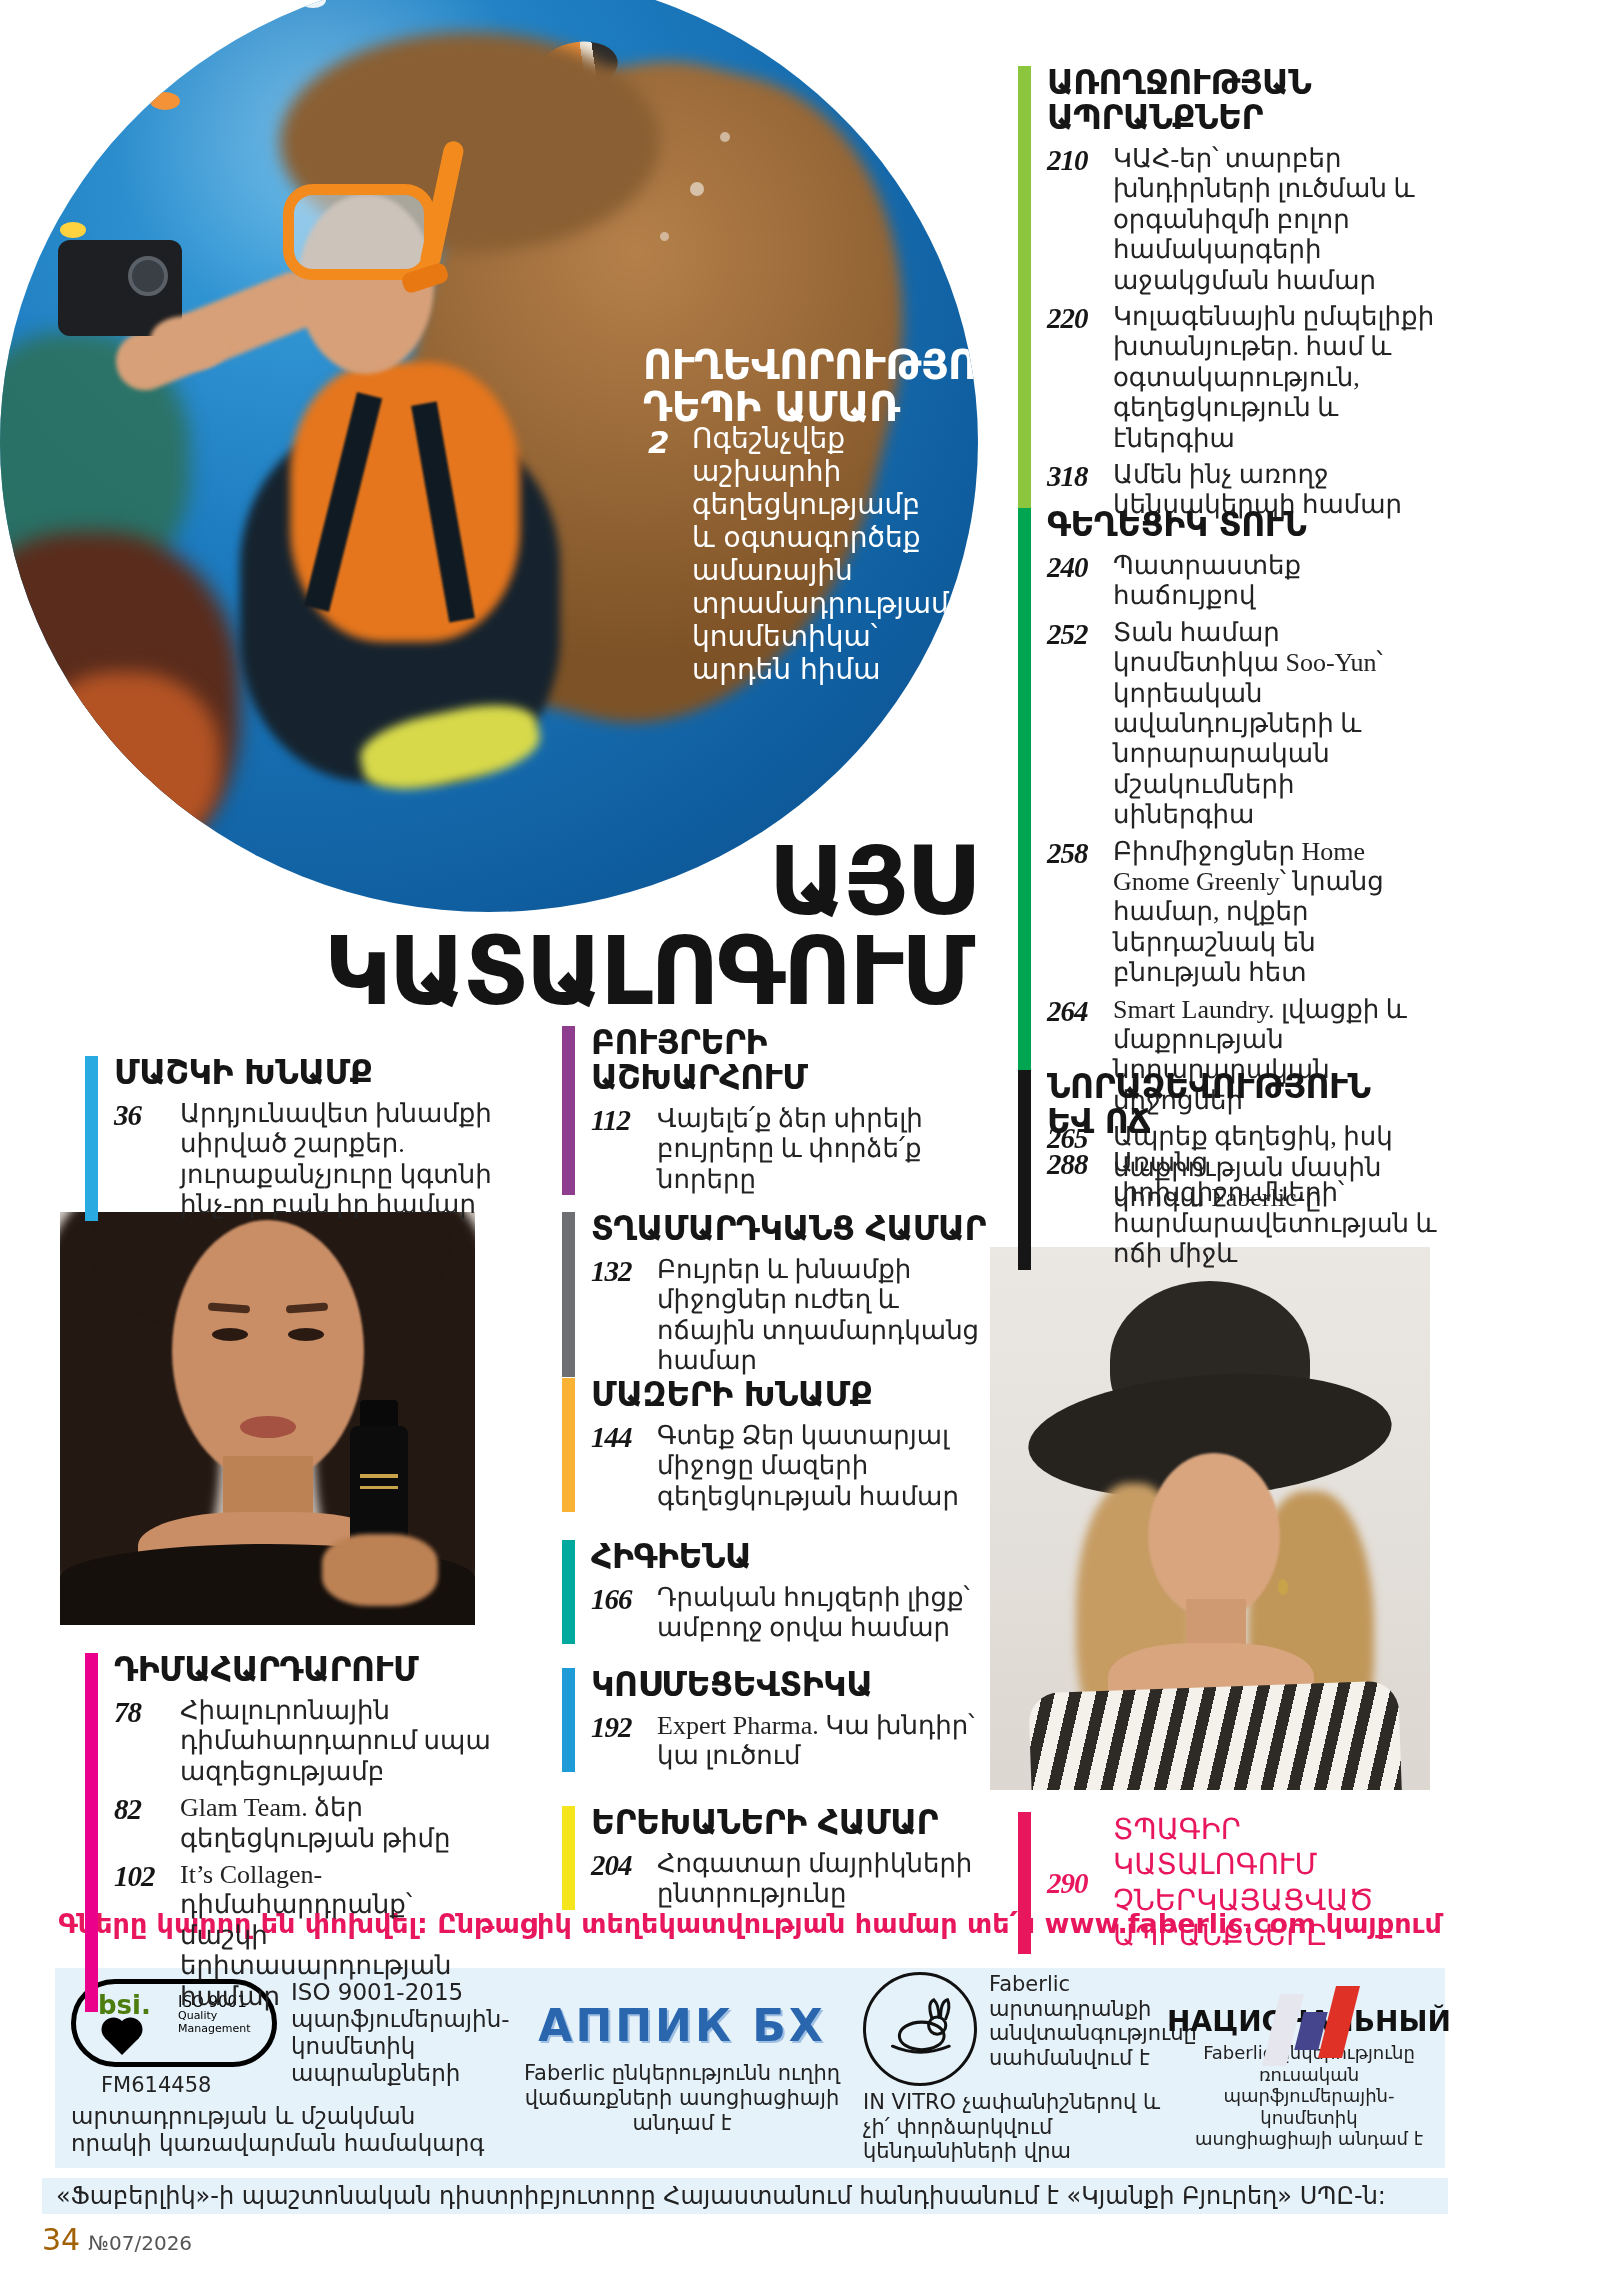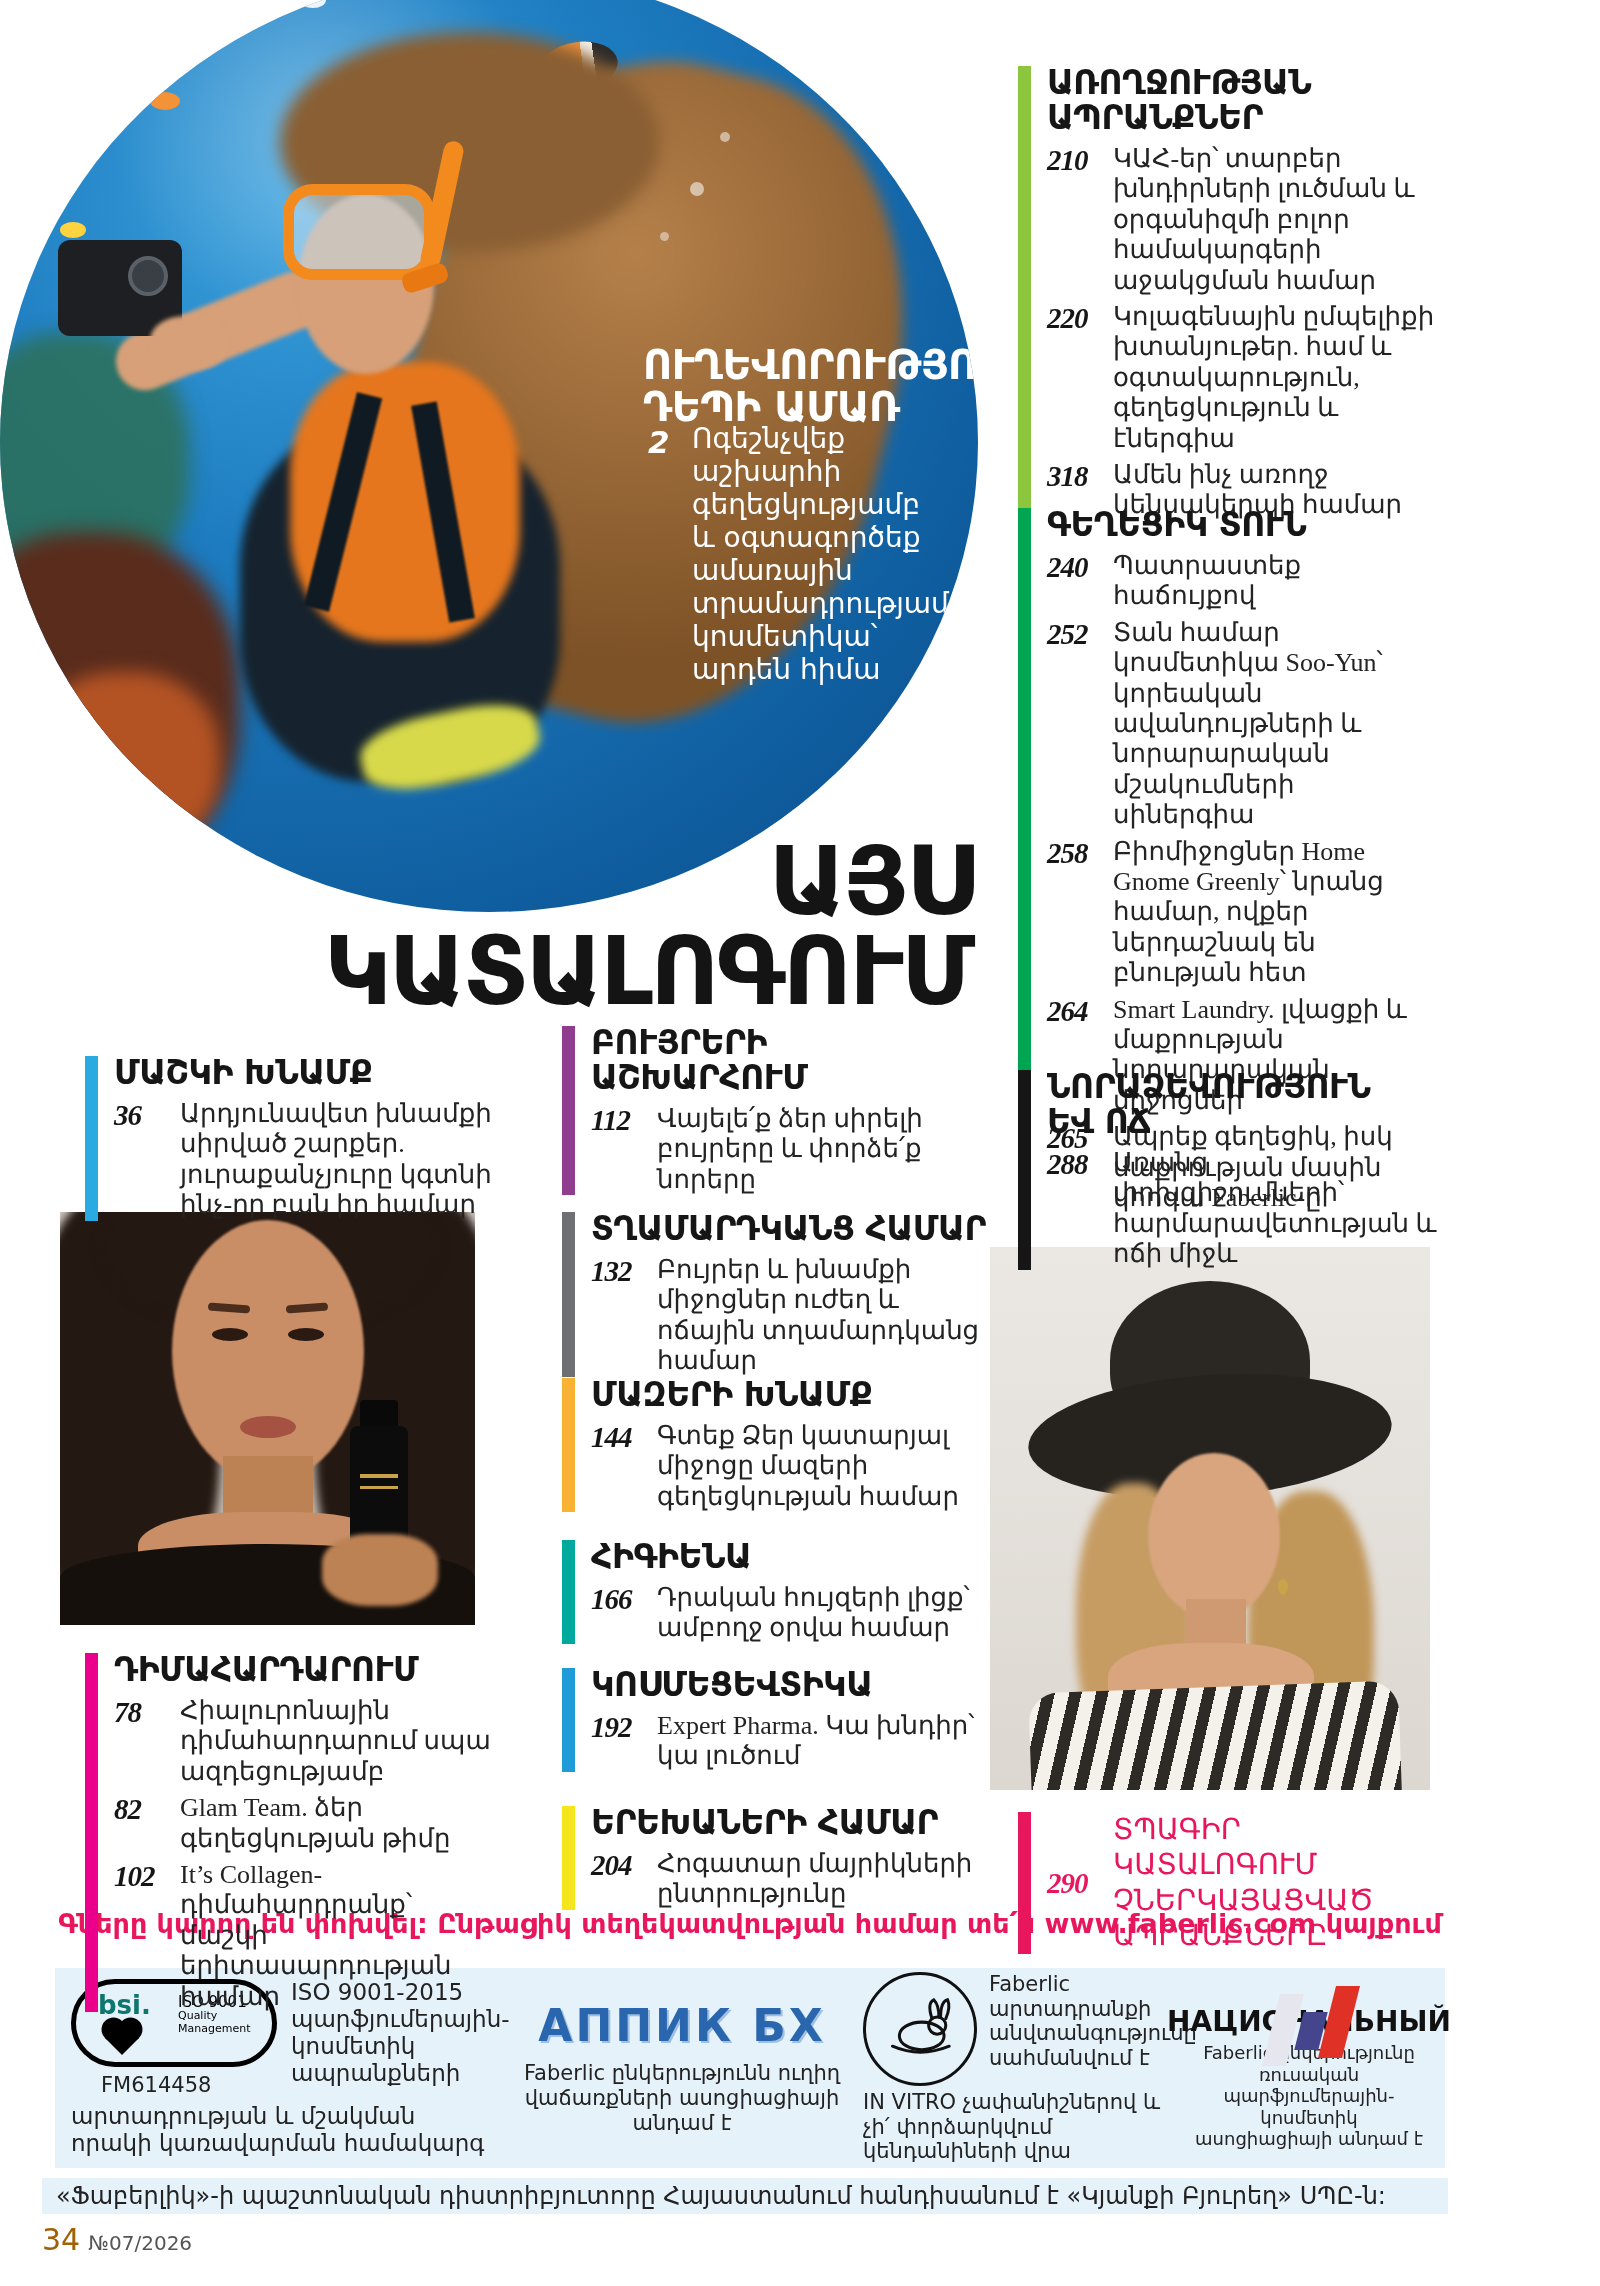--- a/index.html
+++ b/index.html
@@ -44,7 +44,7 @@
   #badge-iso{width:430px;}
   .iso-row{display:flex;gap:14px;align-items:flex-start;}
   .bsi-stadium{width:206px;height:88px;border:5px solid #000;border-radius:52px;position:relative;background:#fff0;box-sizing:border-box;}
-  .bsi-name{position:absolute;left:22px;top:6px;font-weight:bold;font-size:26px;color:#0f766e;}
+  .bsi-name{position:absolute;left:22px;top:6px;font-weight:bold;font-size:26px;color:#4d7c0f;}
   .bsi-heart{position:absolute;left:34px;top:42px;width:24px;height:24px;background:#000;transform:rotate(-45deg);}
   .bsi-heart:before{content:"";position:absolute;width:24px;height:24px;border-radius:50%;background:#000;top:-12px;left:0;}
   .bsi-heart:after{content:"";position:absolute;width:24px;height:24px;border-radius:50%;background:#000;left:12px;top:0;}

